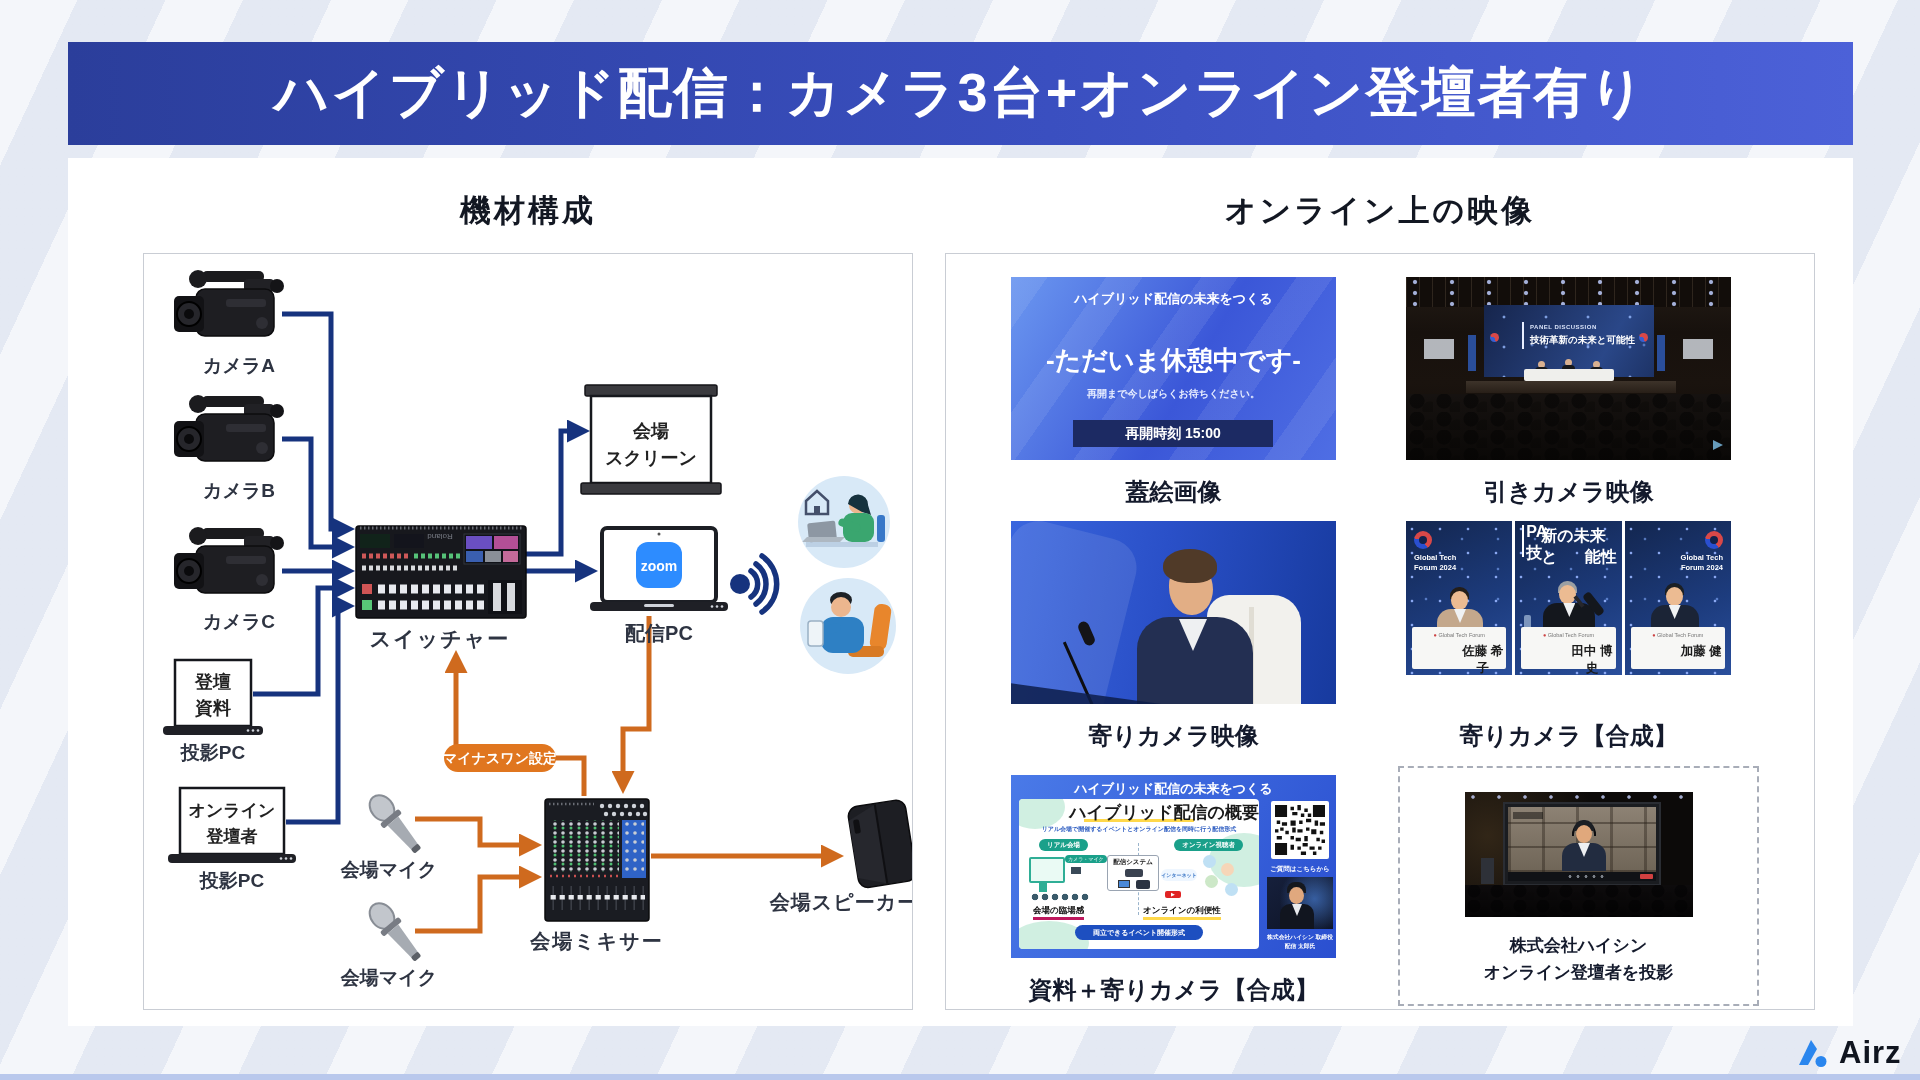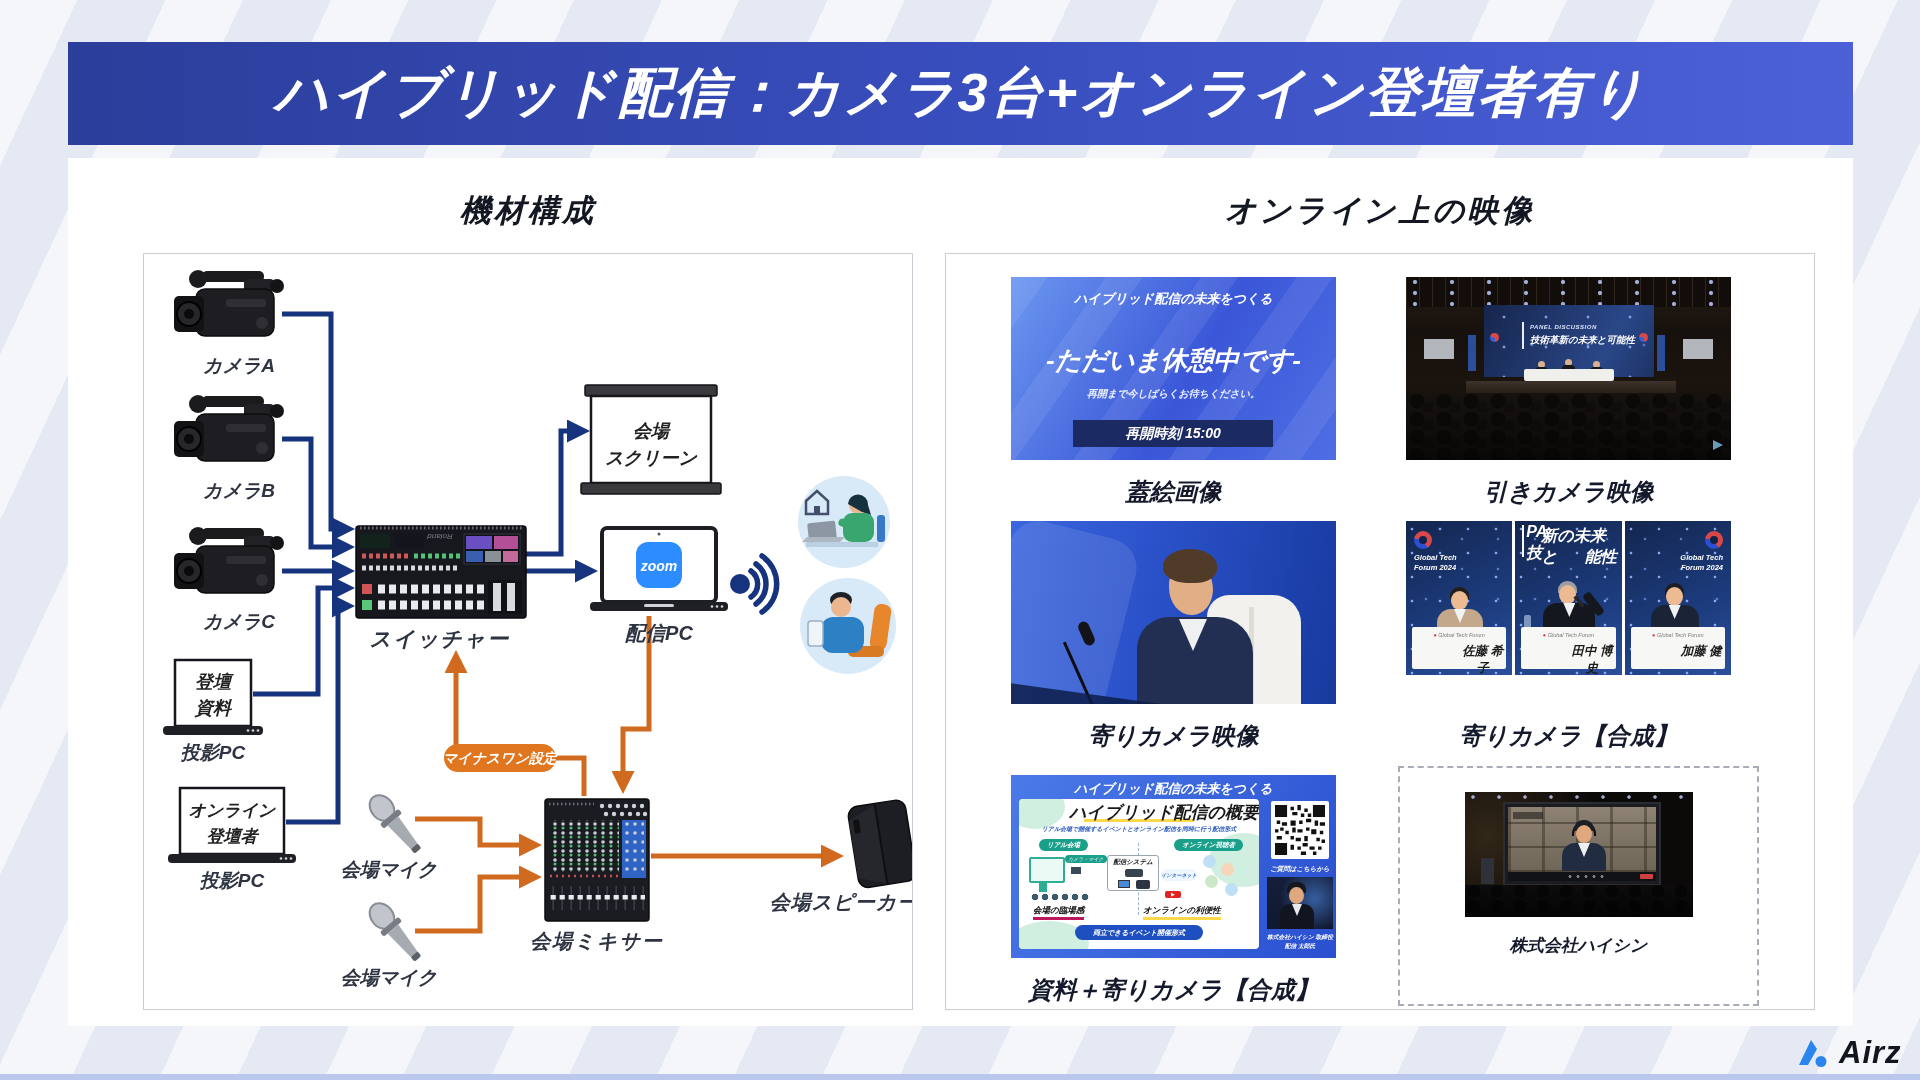--- a/index.html
+++ b/index.html
@@ -9,7 +9,7 @@
     background-color:#e9edf5;
     background-image:repeating-linear-gradient(115deg, rgba(255,255,255,.5) 0 70px, rgba(223,229,241,.5) 70px 150px);
   }
-  .abs { position:absolute;font-style:italic; }
+  .abs { position:absolute; }
   .title-bar { left:68px; top:42px; width:1785px; height:103px;
     background:linear-gradient(90deg,#2b3e9b 0%,#3a4fc0 55%,#4c61d8 100%);
     display:flex; align-items:center; justify-content:center; }

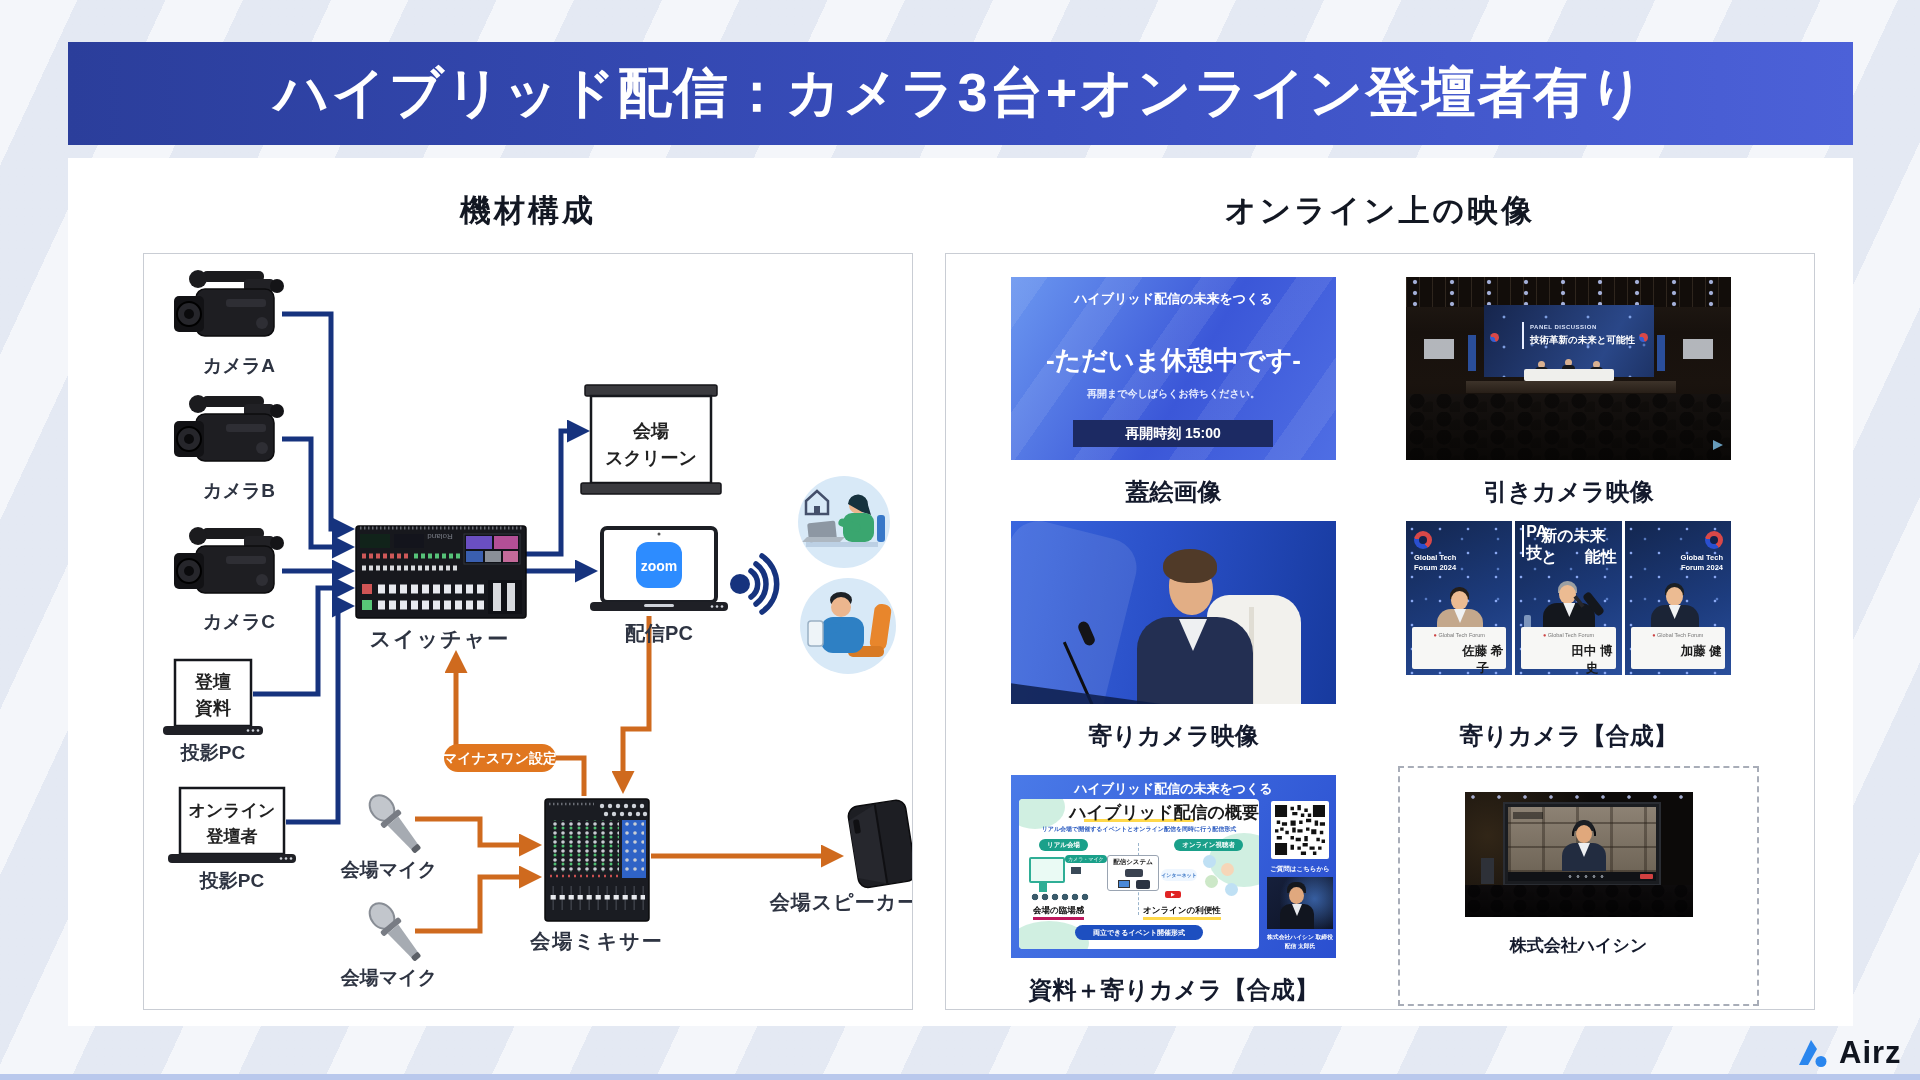--- a/index.html
+++ b/index.html
@@ -640,6 +640,7 @@
       </div>
       <div class="proj-cap">
         <div>株式会社ハイシン</div>
+        <div>オンライン登壇者を投影</div>
       </div>
     </div>
   </div>

